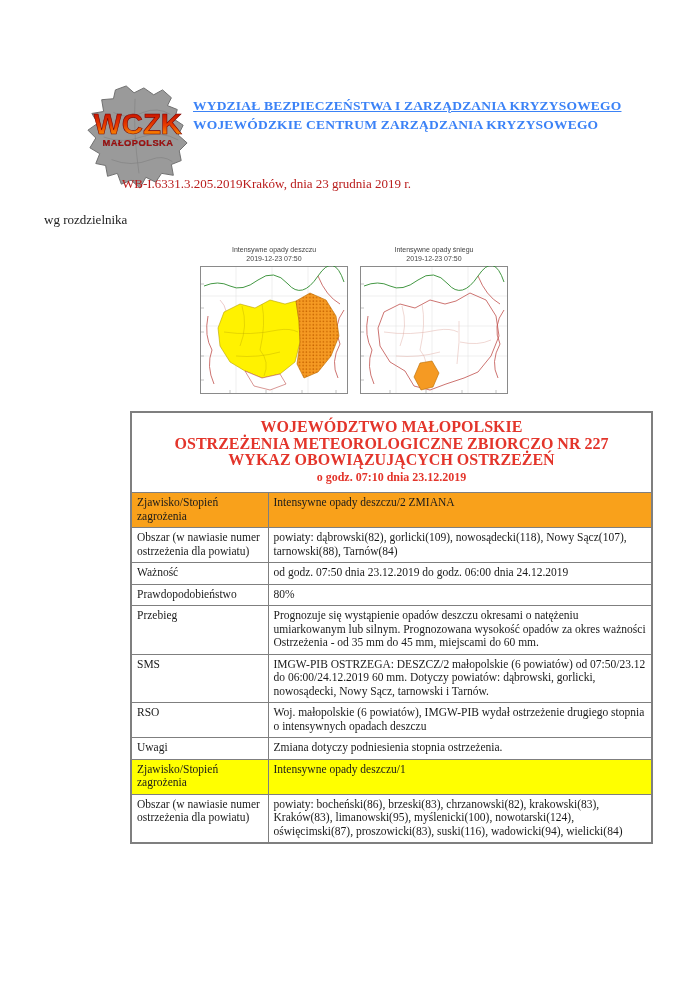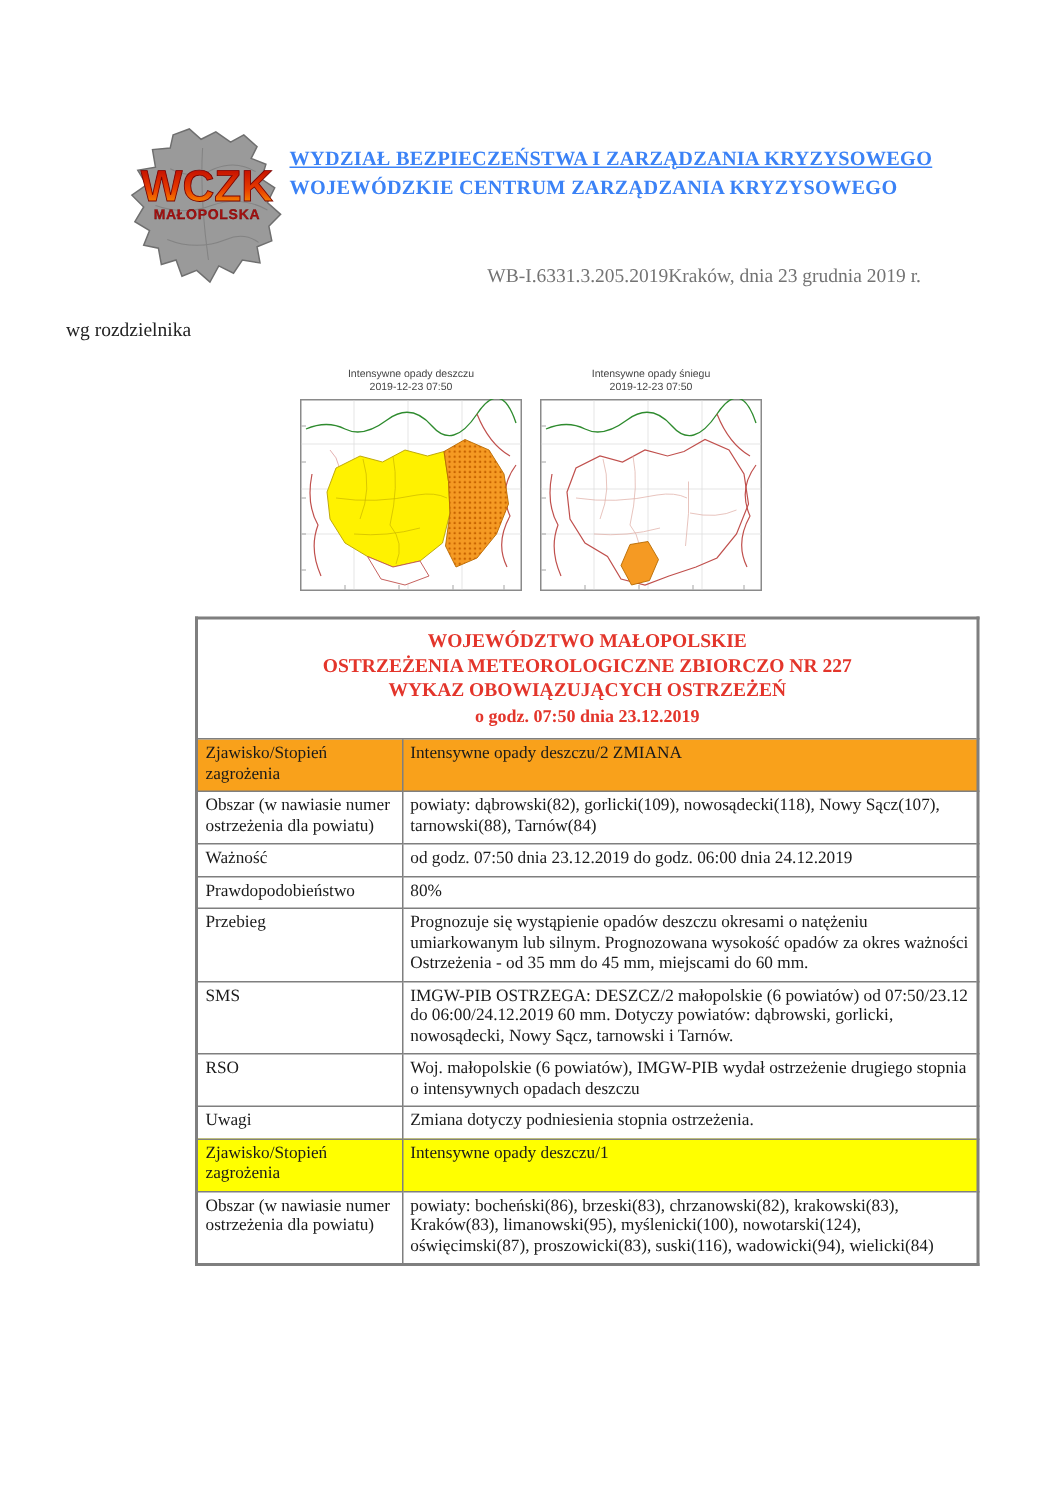--- a/index.html
+++ b/index.html
@@ -23,8 +23,8 @@
   .dept .u { text-decoration: underline; }
   .refline {
     position: absolute; left: 122px; top: 176px; width: 492px;
-    display: flex; justify-content: flex-end;
-    font-size: 13px; color: #737373;
+    display: flex; justify-content: flex-start;
+    font-size: 13px; color: #b91c1c;
   }
   .distribution {
     position: absolute; left: 0; top: 212px; width: 700px;

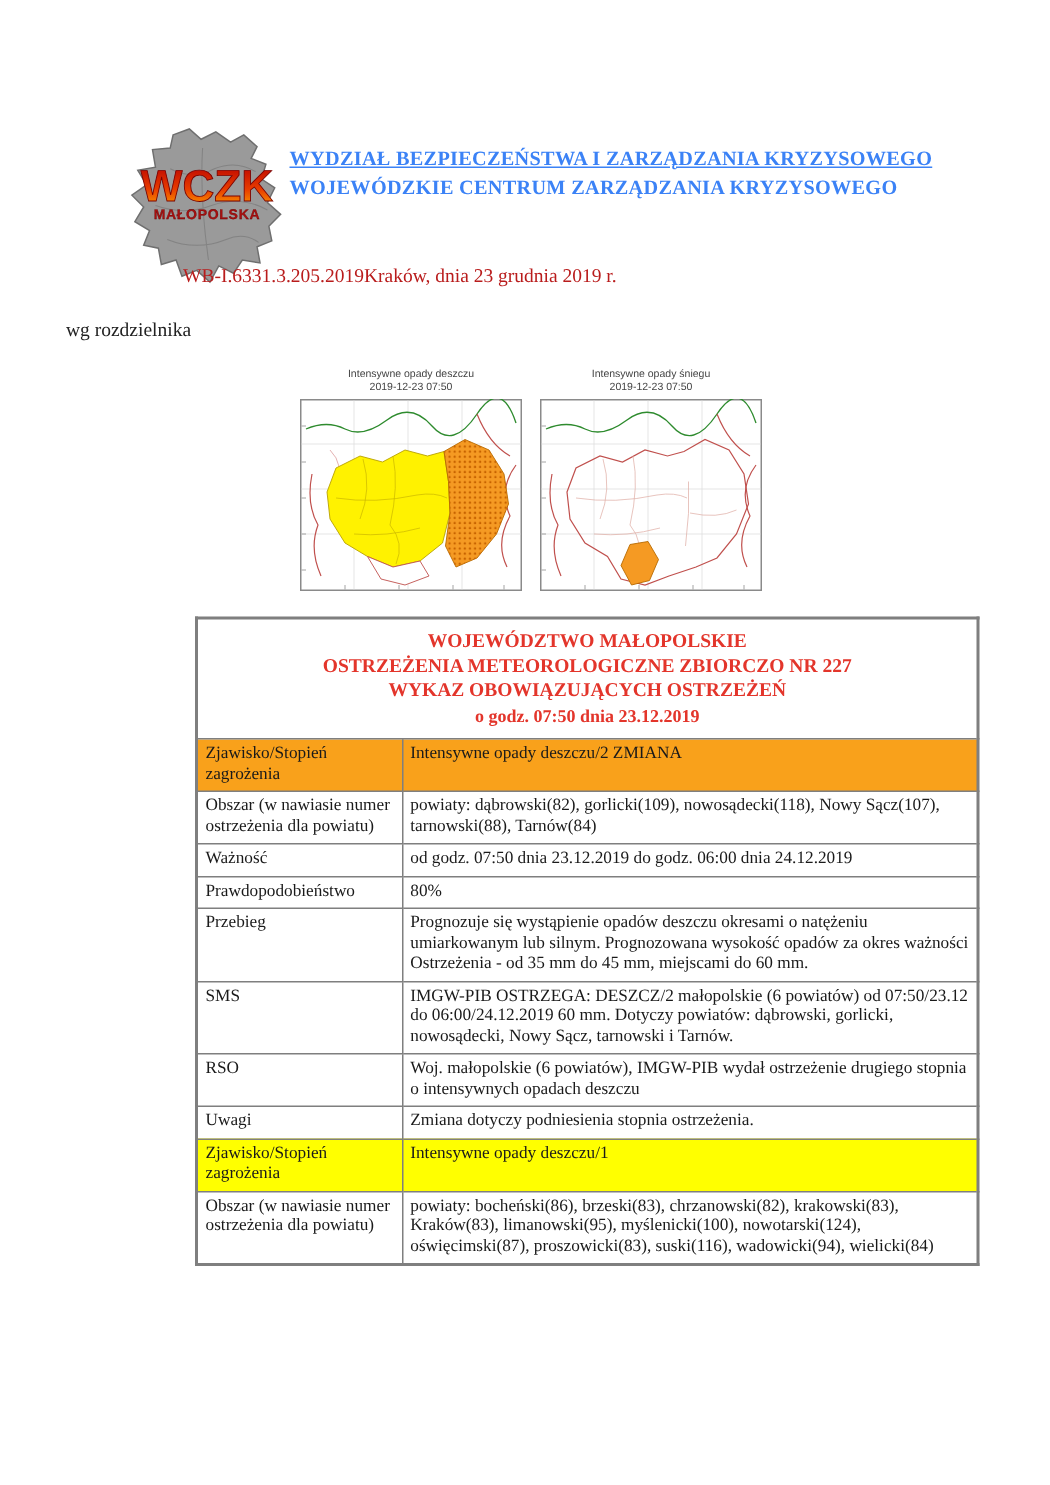--- a/index.html
+++ b/index.html
@@ -55,7 +55,7 @@
   }
   .doc-table .label-col { width: 137px; font-weight: normal; }
   .title-cell { text-align: center; padding: 6px 4px 7px 4px !important; }
-  .title-cell .tl { color: #e3352b; font-weight: bold; font-size: 13px; line-height: 16.5px; }
+  .title-cell .tl { color: #e3352b; font-weight: bold; font-size: 16px; line-height: 16.5px; }
   .title-cell .tl.small { font-size: 12px; }
   .row-orange td { background: #f9a11b; }
   .row-yellow td { background: #ffff00; }

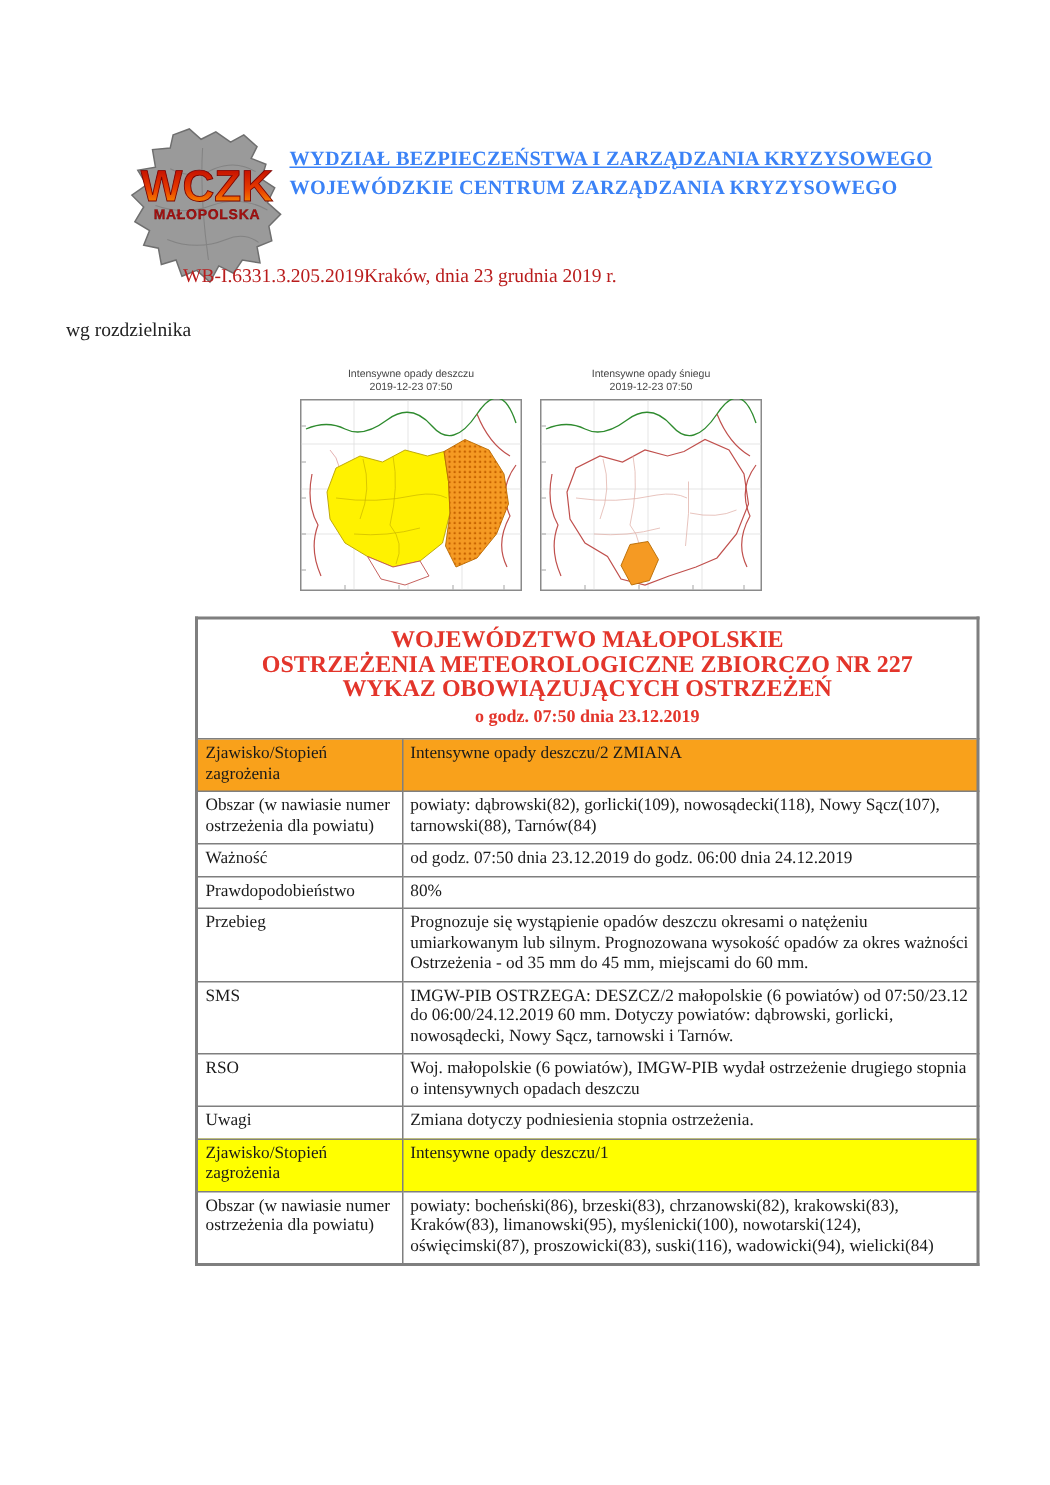--- a/index.html
+++ b/index.html
@@ -193,7 +193,7 @@
           <div class="tl">WOJEWÓDZTWO MAŁOPOLSKIE</div>
           <div class="tl">OSTRZEŻENIA METEOROLOGICZNE ZBIORCZO NR 227</div>
           <div class="tl">WYKAZ OBOWIĄZUJĄCYCH OSTRZEŻEŃ</div>
-          <div class="tl small">o godz. 07:50 dnia 23.12.2019</div>
+          <div class="tl small">o godz. 07:10 dnia 23.12.2019</div>
         </td>
       </tr>
       <tr class="row-orange">

